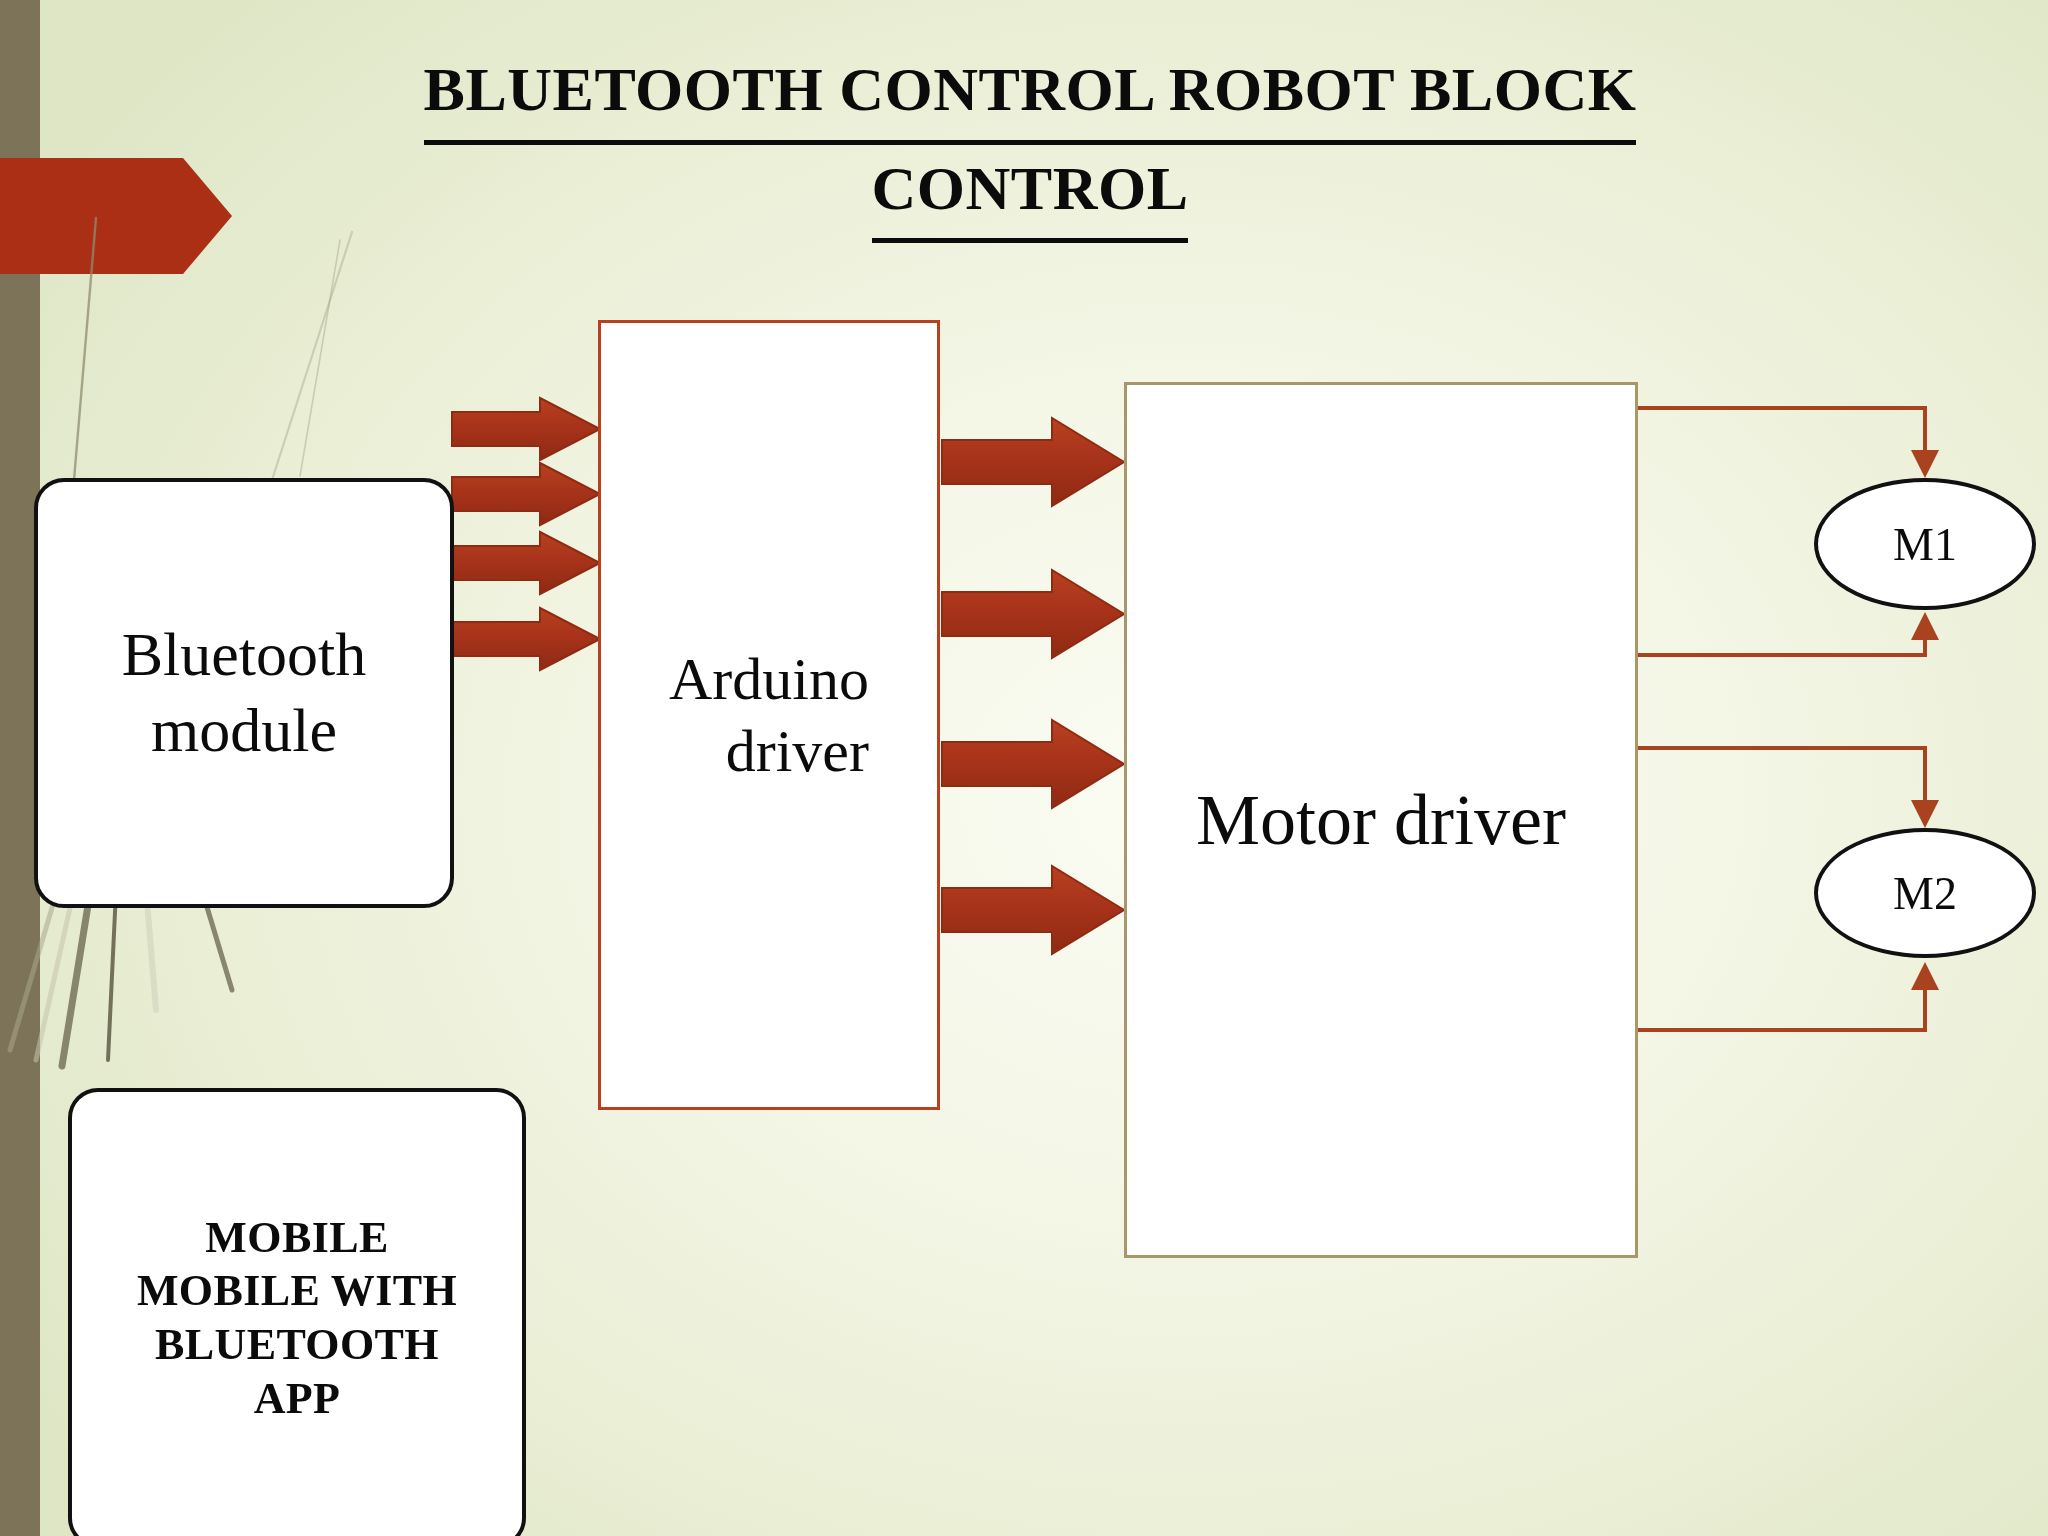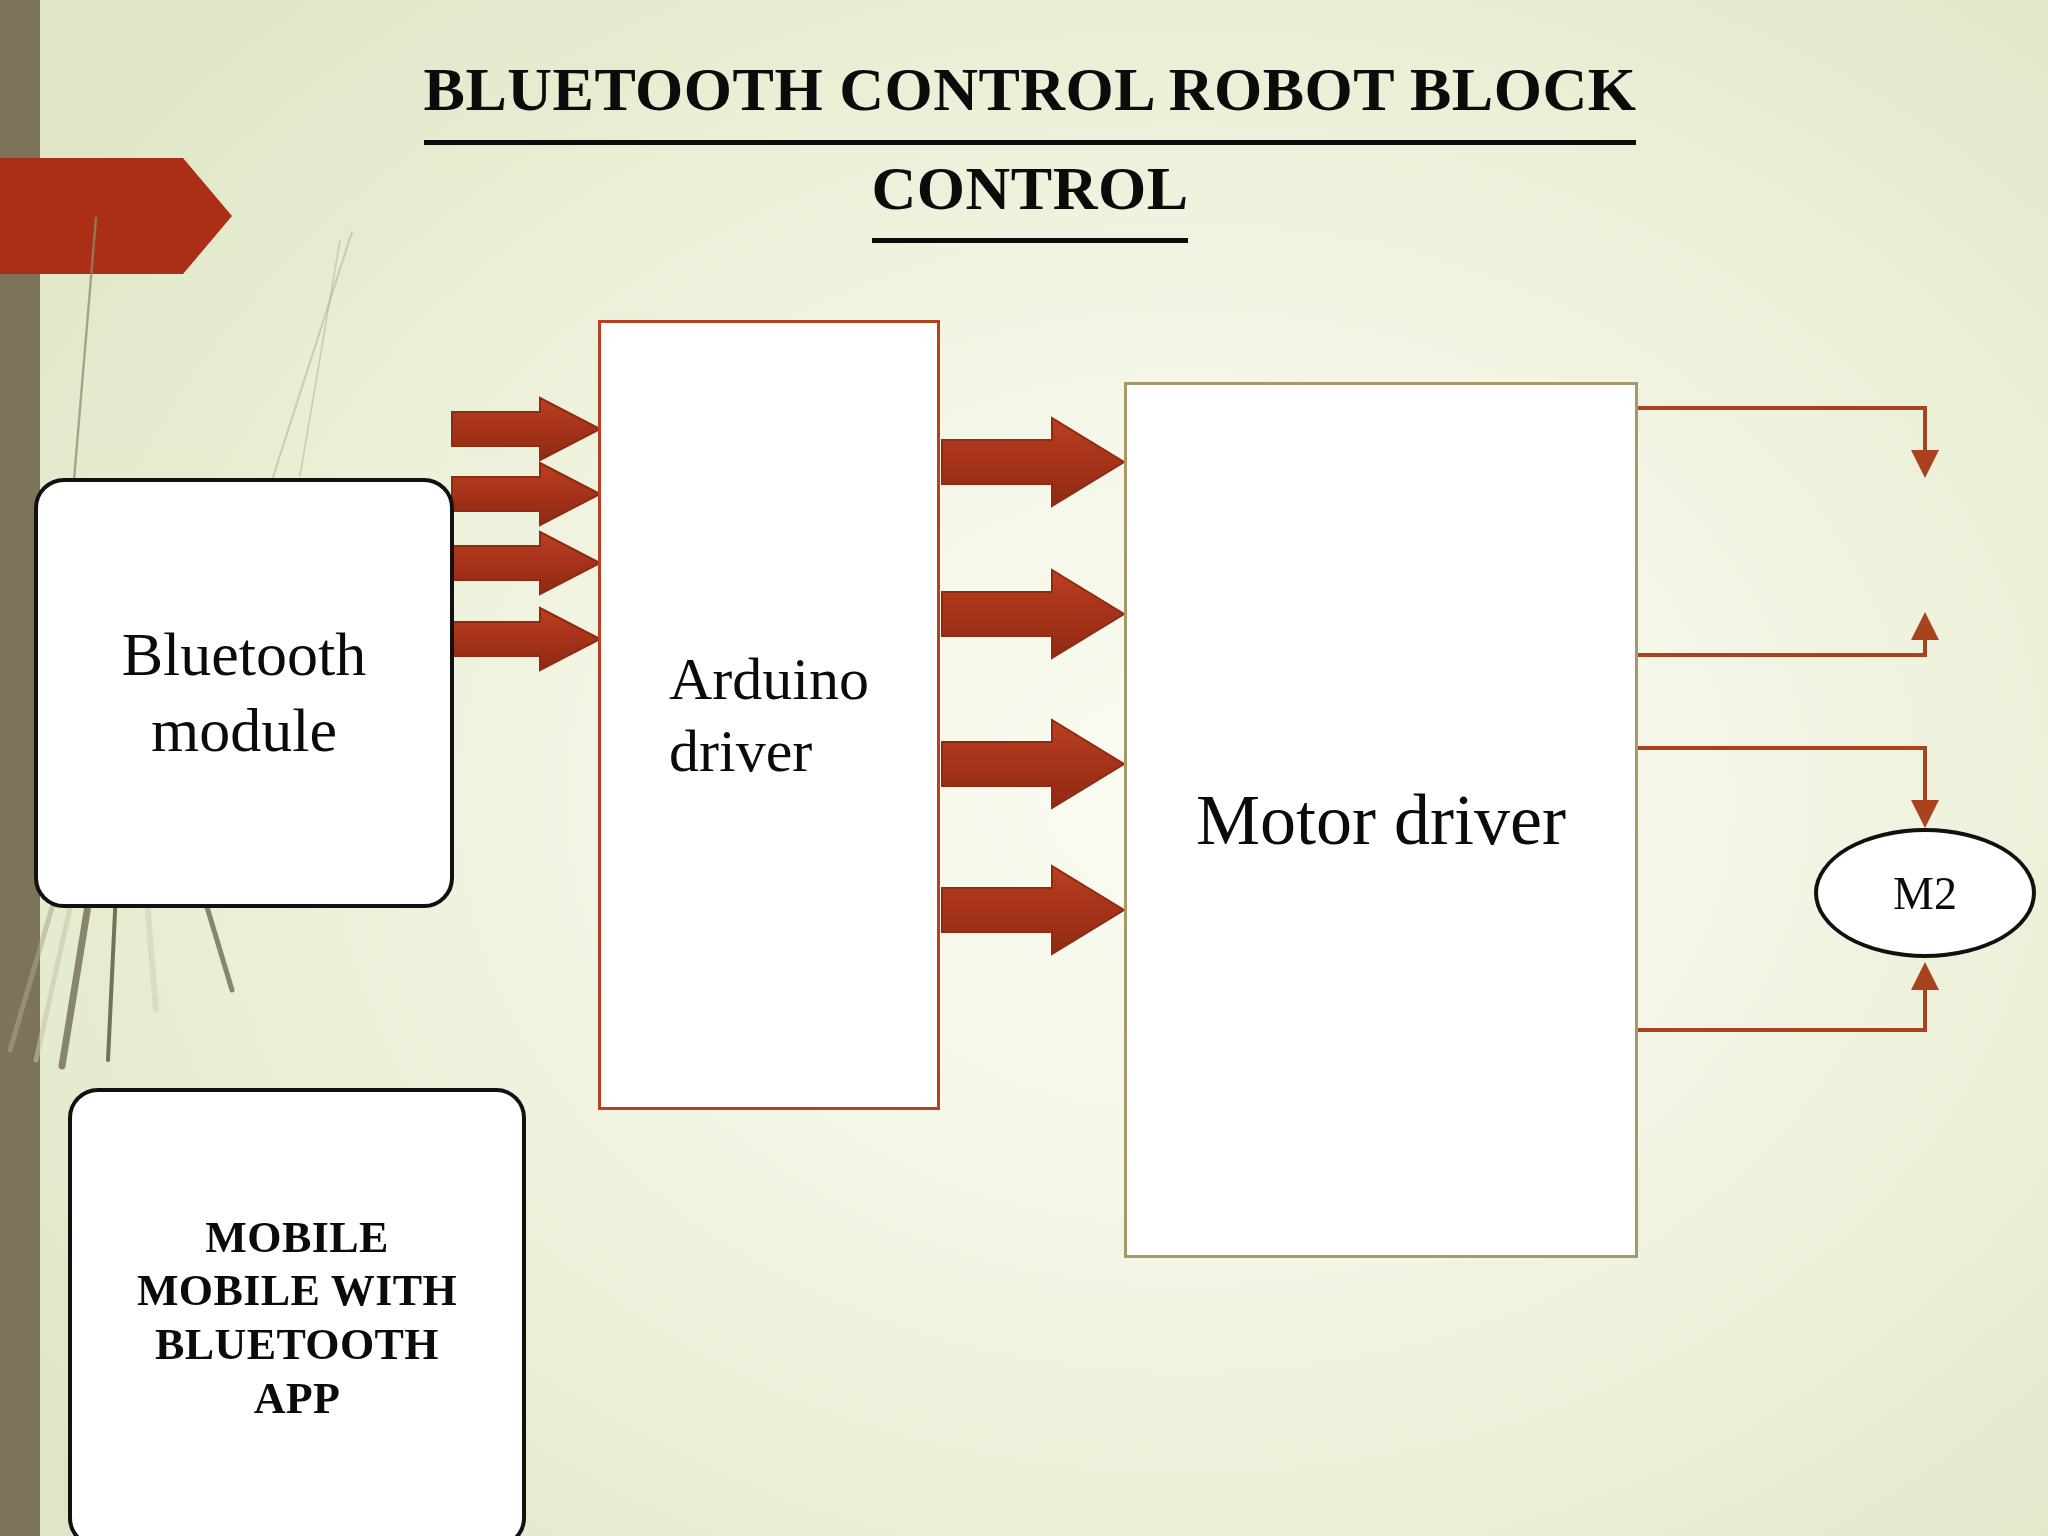--- a/index.html
+++ b/index.html
@@ -226,6 +226,9 @@
     </div>
   </div>
 
+  <div class="ellipse" id="m1-ellipse">
+    <span>M1</span>
+  </div>
 
   <div class="ellipse" id="m2-ellipse">
     <span>M2</span>

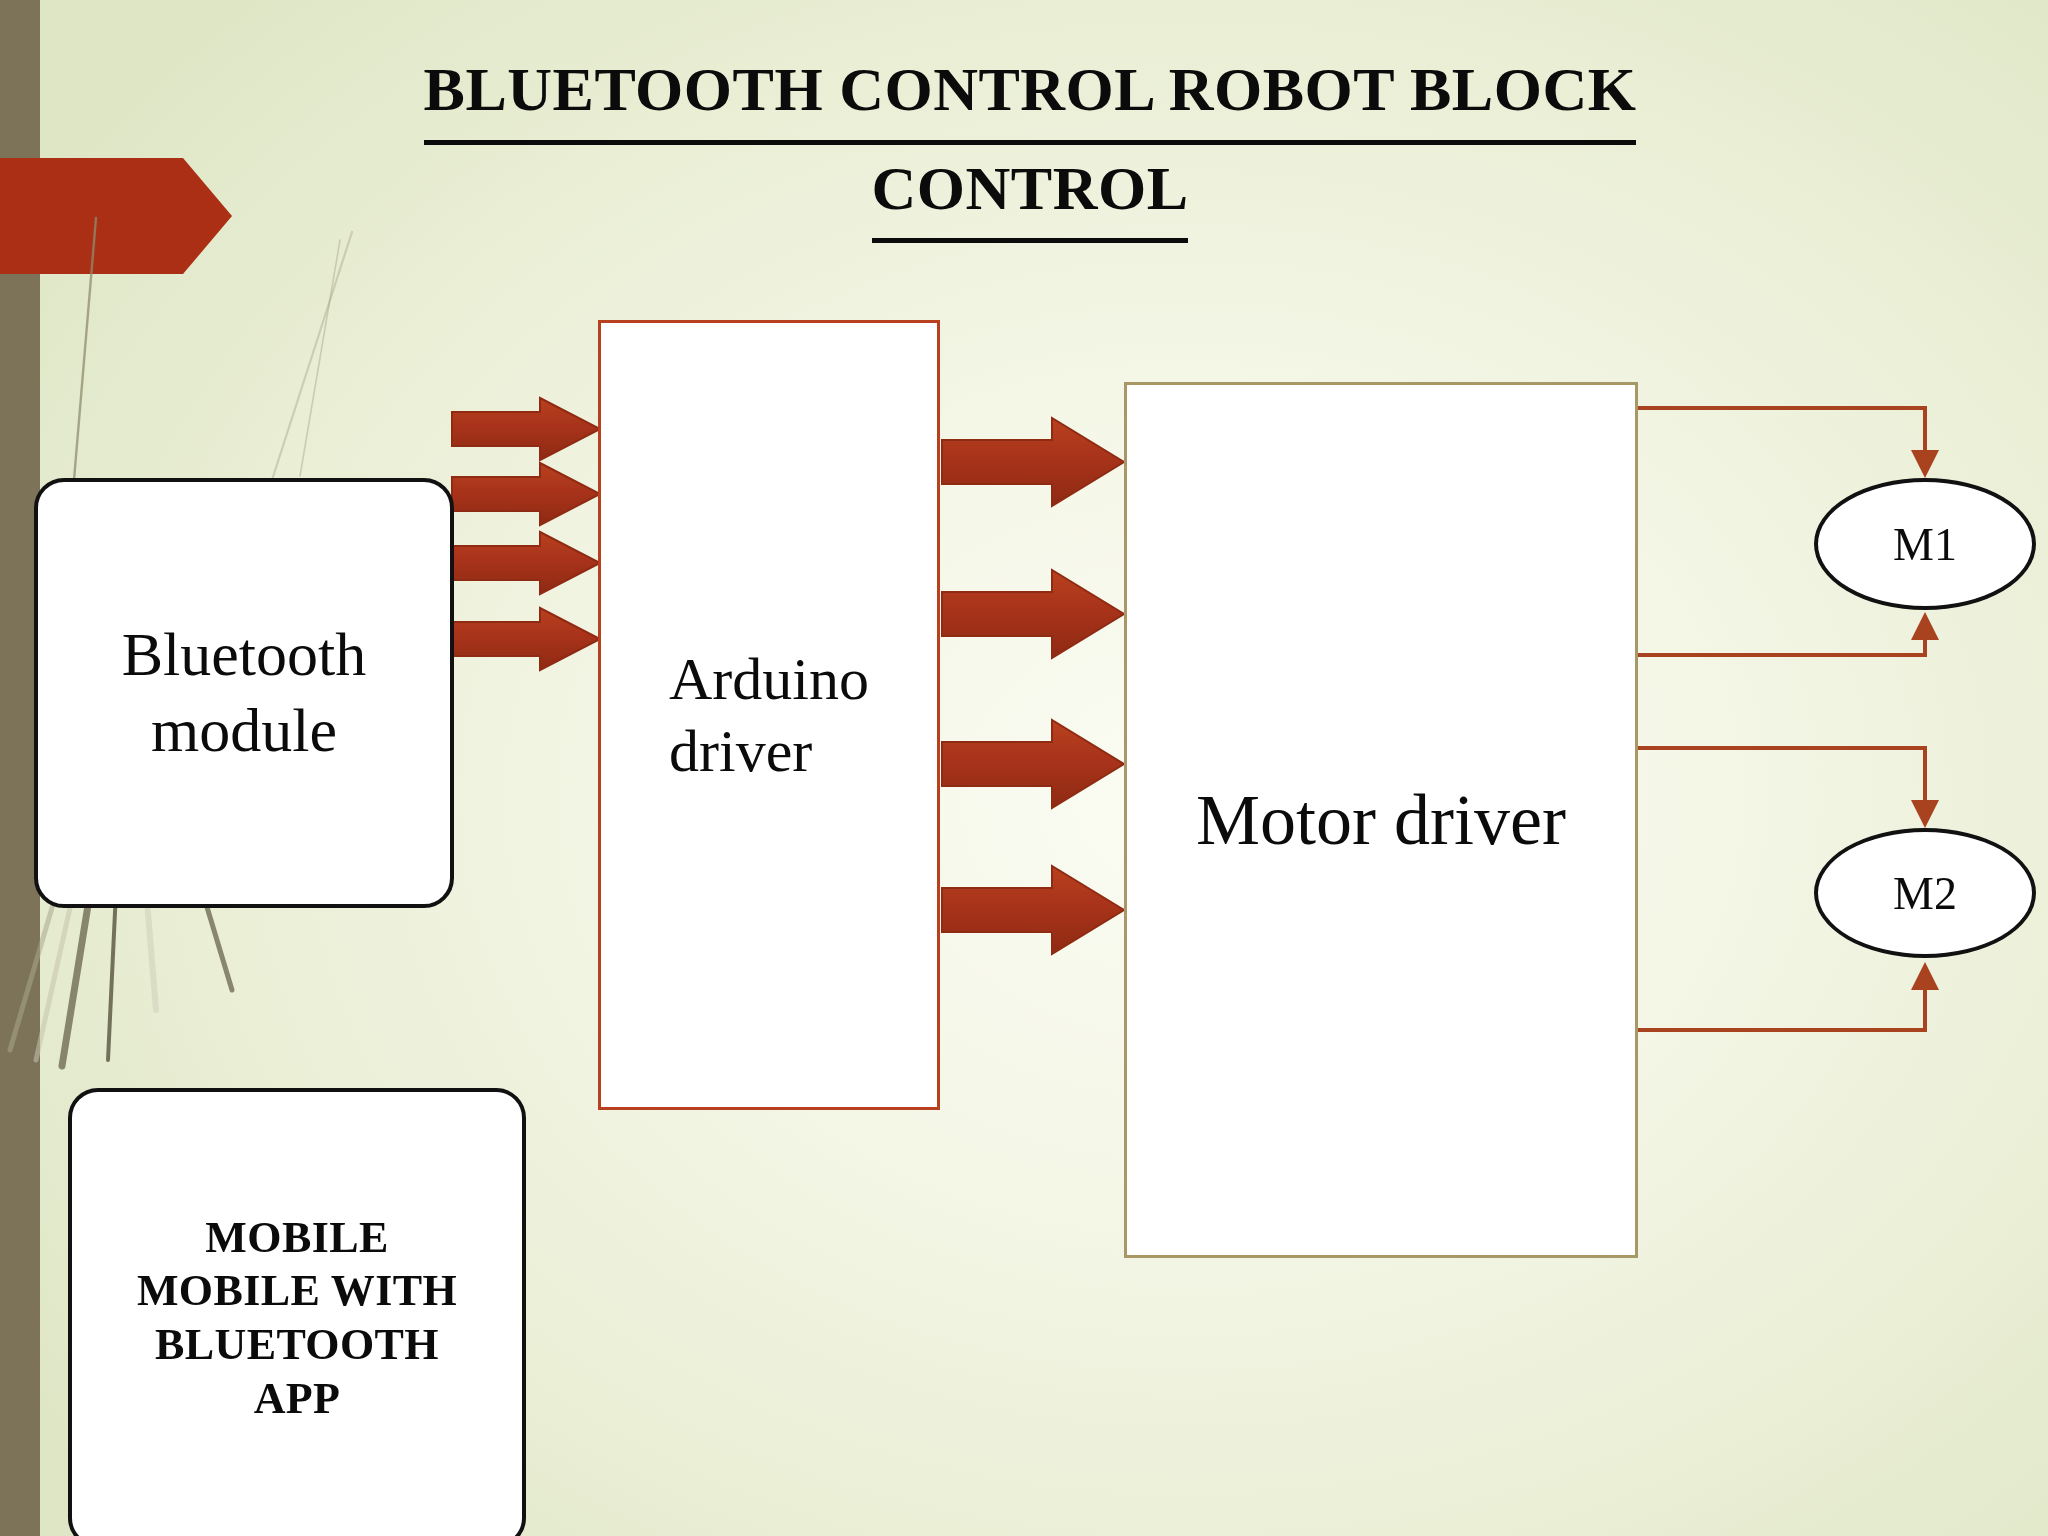--- a/index.html
+++ b/index.html
@@ -90,7 +90,7 @@
     display: flex;
     align-items: center;
     justify-content: center;
-    text-align: left;
+    text-align: right;
     color: #0b0b0b;
     line-height: 1.2;
   }

